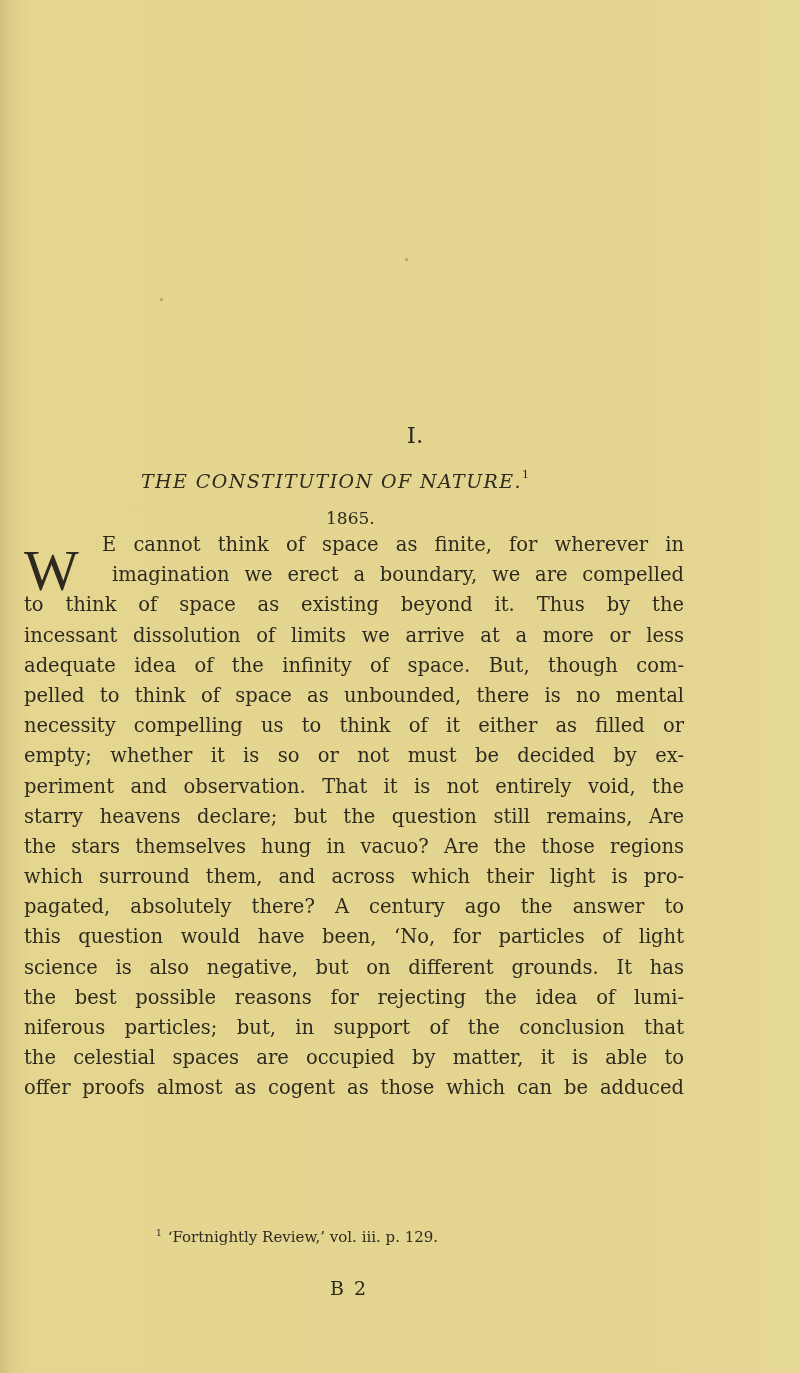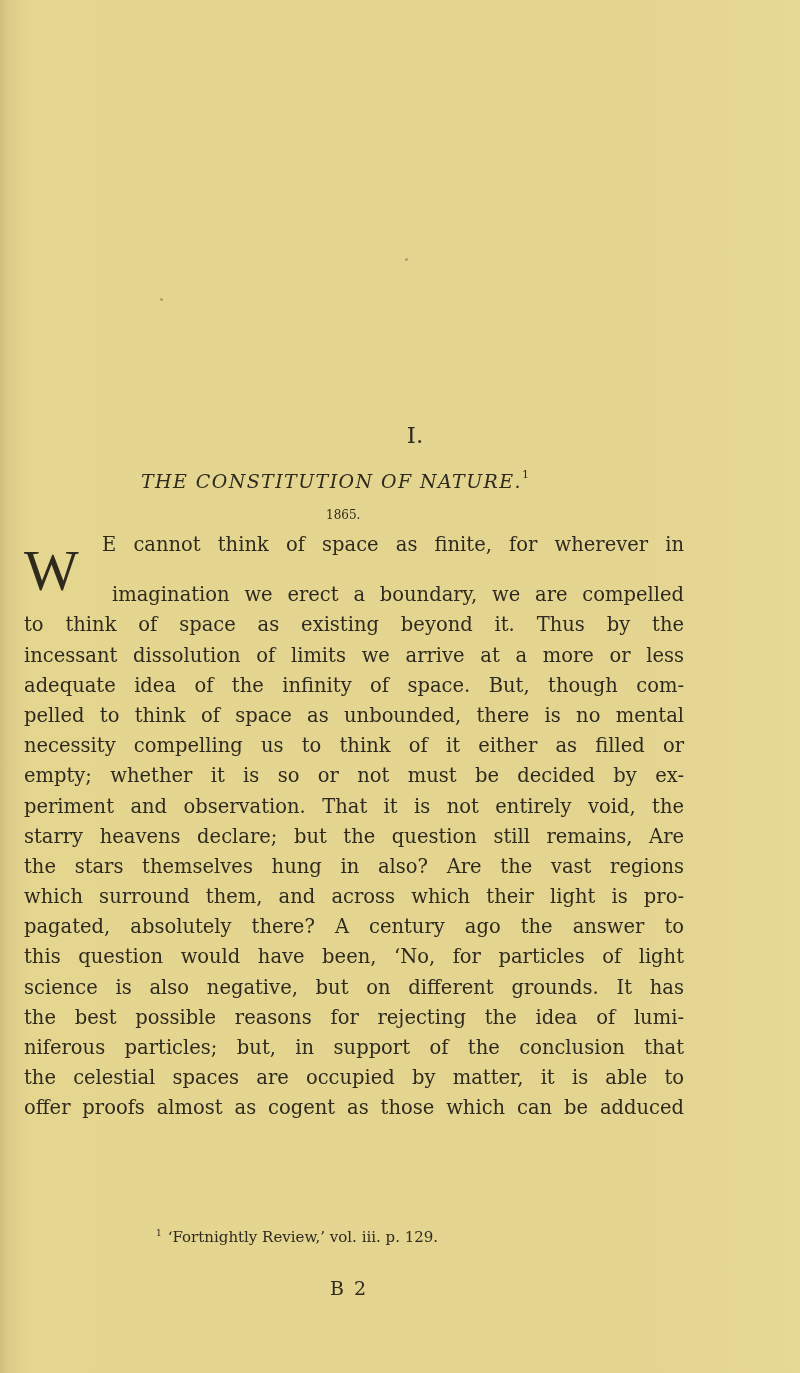--- a/index.html
+++ b/index.html
@@ -22,7 +22,7 @@
     }
     .chapter-title sup { font-size: 11px; font-style: normal; vertical-align: top; position: relative; top: -2px; letter-spacing: 0; }
     .chapter-year {
-      position: absolute; top: 508px; left: 326px; font-size: 12px;
+      position: absolute; top: 508px; left: 326px; font-size: 17px;
     }
     .body-text {
       position: absolute; top: 530px; left: 24px; width: 660px;

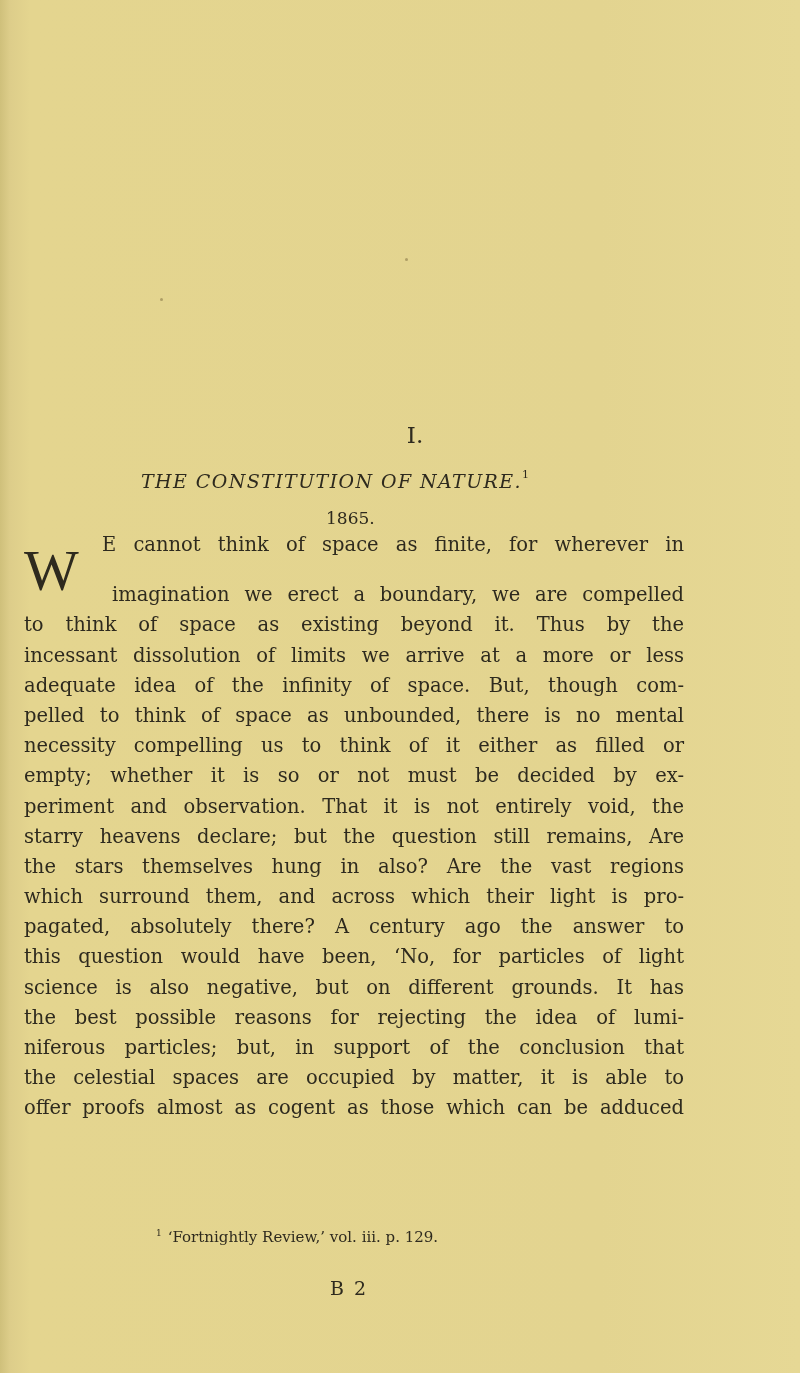--- a/index.html
+++ b/index.html
@@ -30,7 +30,7 @@
     }
     .line { display: block; white-space: nowrap; text-align: justify; text-align-last: justify; height: 30.2px; }
     .line.first { padding-left: 78px; }
-    .line.second { padding-left: 88px; margin-top: 20px; }
+    .line.second { padding-left: 88px; }
     .dropcap {
       position: absolute; left: 0; top: 12px; font-size: 58px; line-height: 58px; font-family: "Liberation Serif", serif;
     }

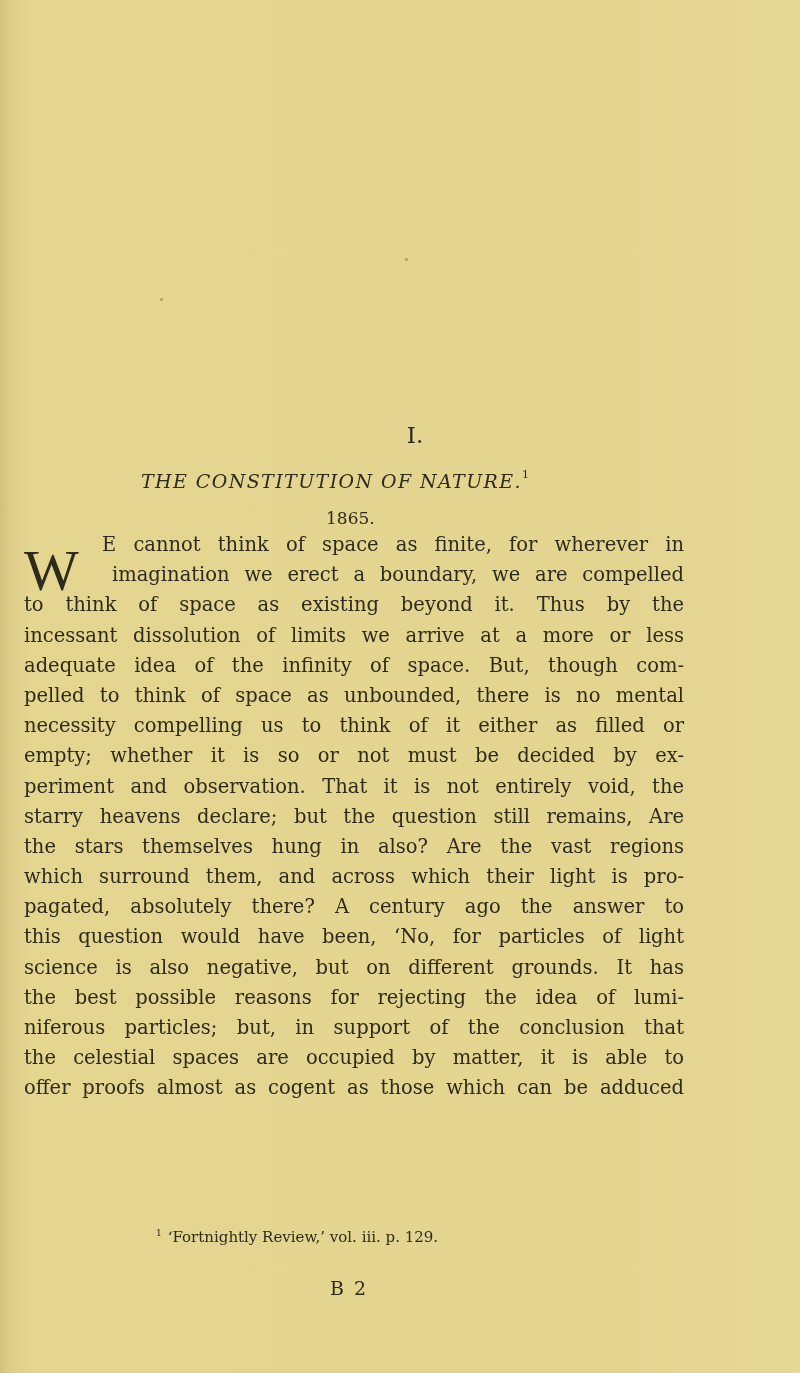--- a/index.html
+++ b/index.html
@@ -70,7 +70,7 @@
     <span class="line">empty; whether it is so or not must be decided by ex-</span>
     <span class="line">periment and observation. That it is not entirely void, the</span>
     <span class="line">starry heavens declare; but the question still remains, Are</span>
-    <span class="line">the stars themselves hung in also? Are the vast regions</span>
+    <span class="line">the stars themselves hung in vacuo? Are the those regions</span>
     <span class="line">which surround them, and across which their light is pro-</span>
     <span class="line">pagated, absolutely there? A century ago the answer to</span>
     <span class="line">this question would have been, ‘No, for particles of light</span>

